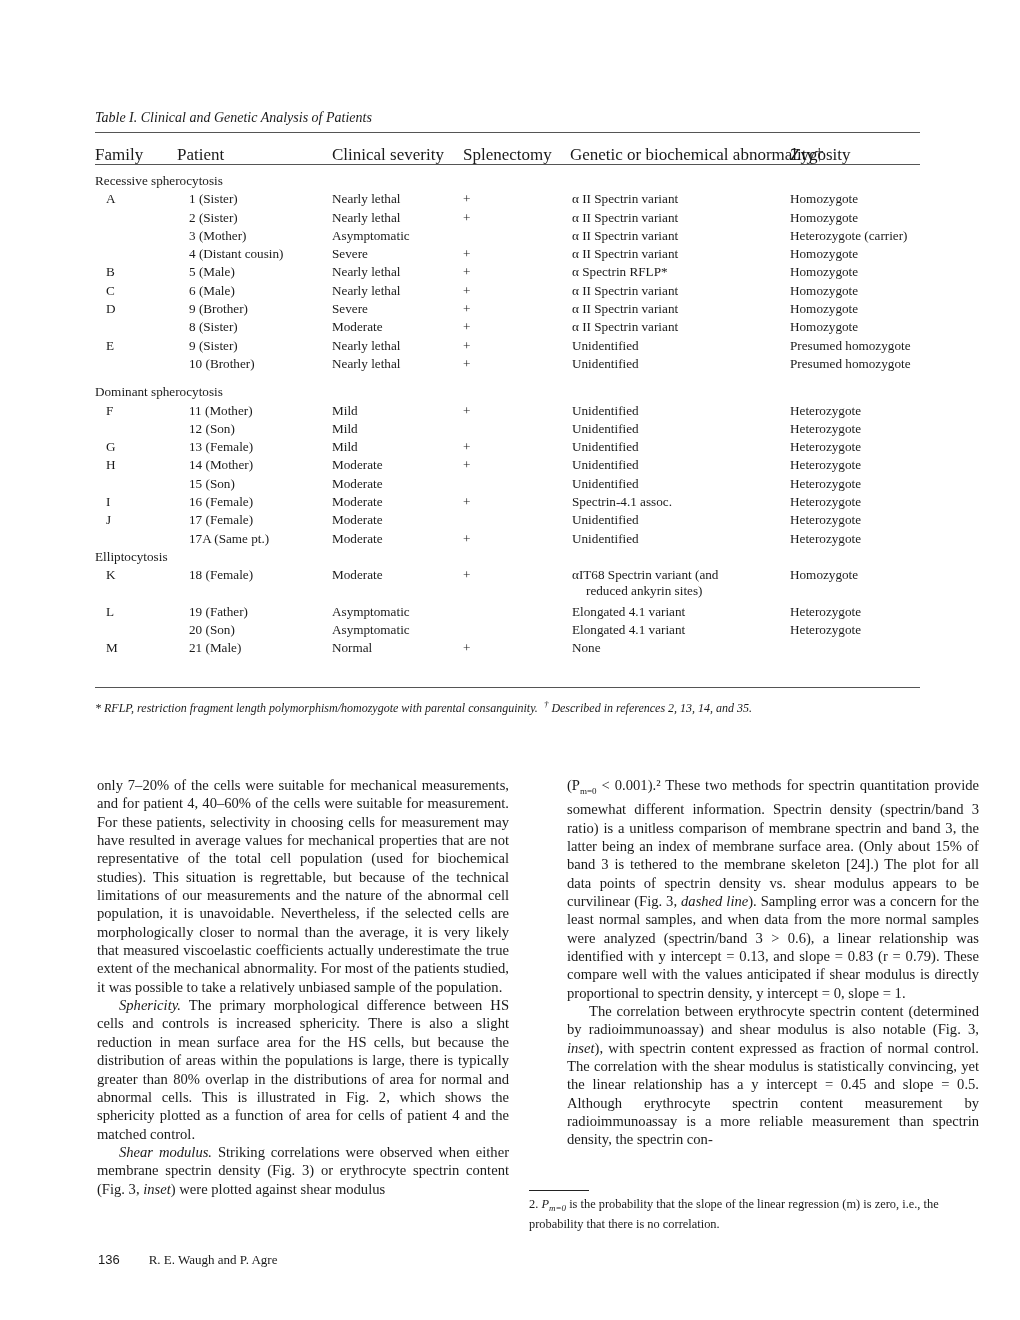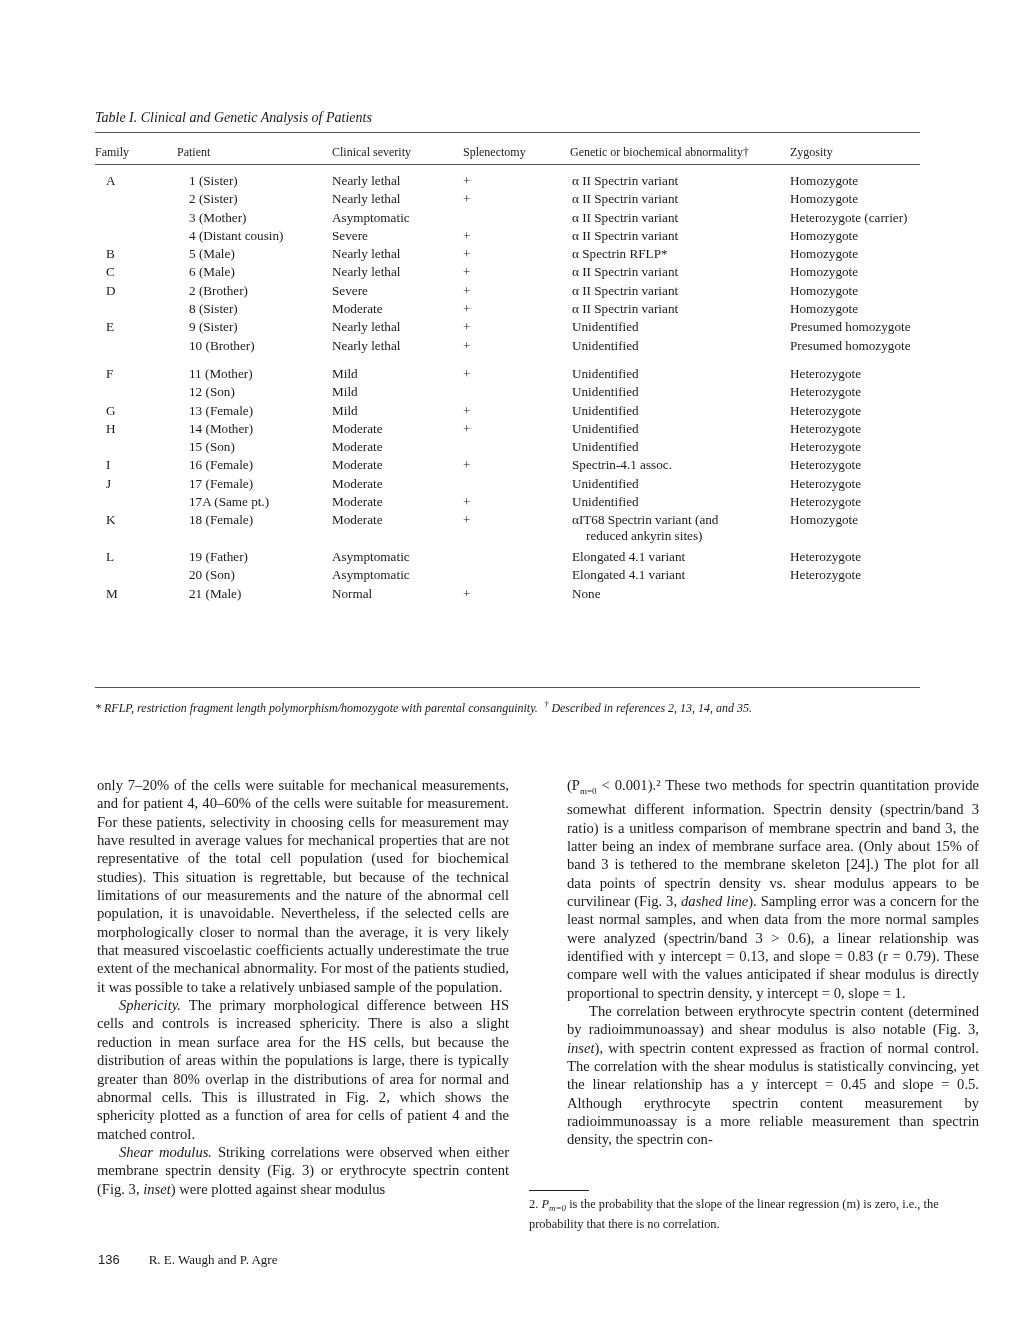--- a/index.html
+++ b/index.html
@@ -6,7 +6,7 @@
   body { width:1020px; height:1320px; position:relative; overflow:hidden; color:#1a1a1a; font-family:"Liberation Serif", "DejaVu Serif", serif; }
   .caption { position:absolute; left:95px; top:110px; font-size:14px; font-style:italic; }
   .rule { position:absolute; left:95px; width:825px; border-top:1px solid #555; }
-  .thead { position:absolute; top:145px; left:95px; width:825px; font-size:12px; height:16px; }
+  .thead { position:absolute; top:145px; left:95px; width:825px; font-size:17px; height:16px; }
   .thead span { position:absolute; top:0; white-space:nowrap; }
   .tbody { position:absolute; left:95px; top:173px; width:825px; font-size:13.2px; }
   .row { position:relative; height:18.3px; white-space:nowrap; }

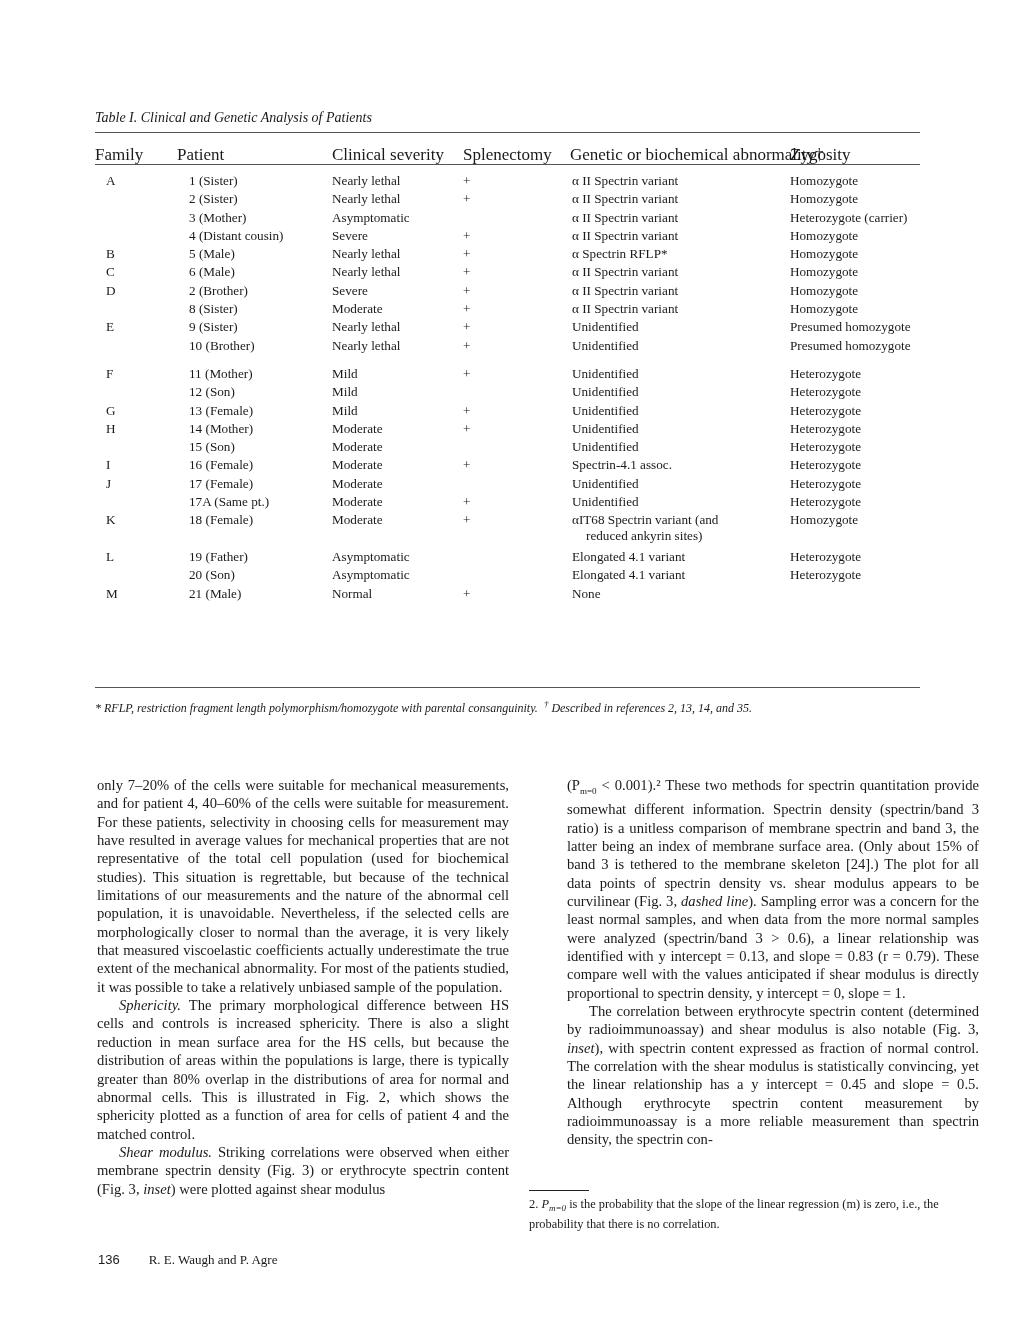--- a/index.html
+++ b/index.html
@@ -53,6 +53,9 @@
 <div class="rule" style="top:164px"></div>
 
 <div class="tbody">
+  <div class="row">
+      <span class="group-label">Recessive spherocytosis</span>
+    </div>
 
   <div class="row">
       <span class="c-fam-in">A</span>

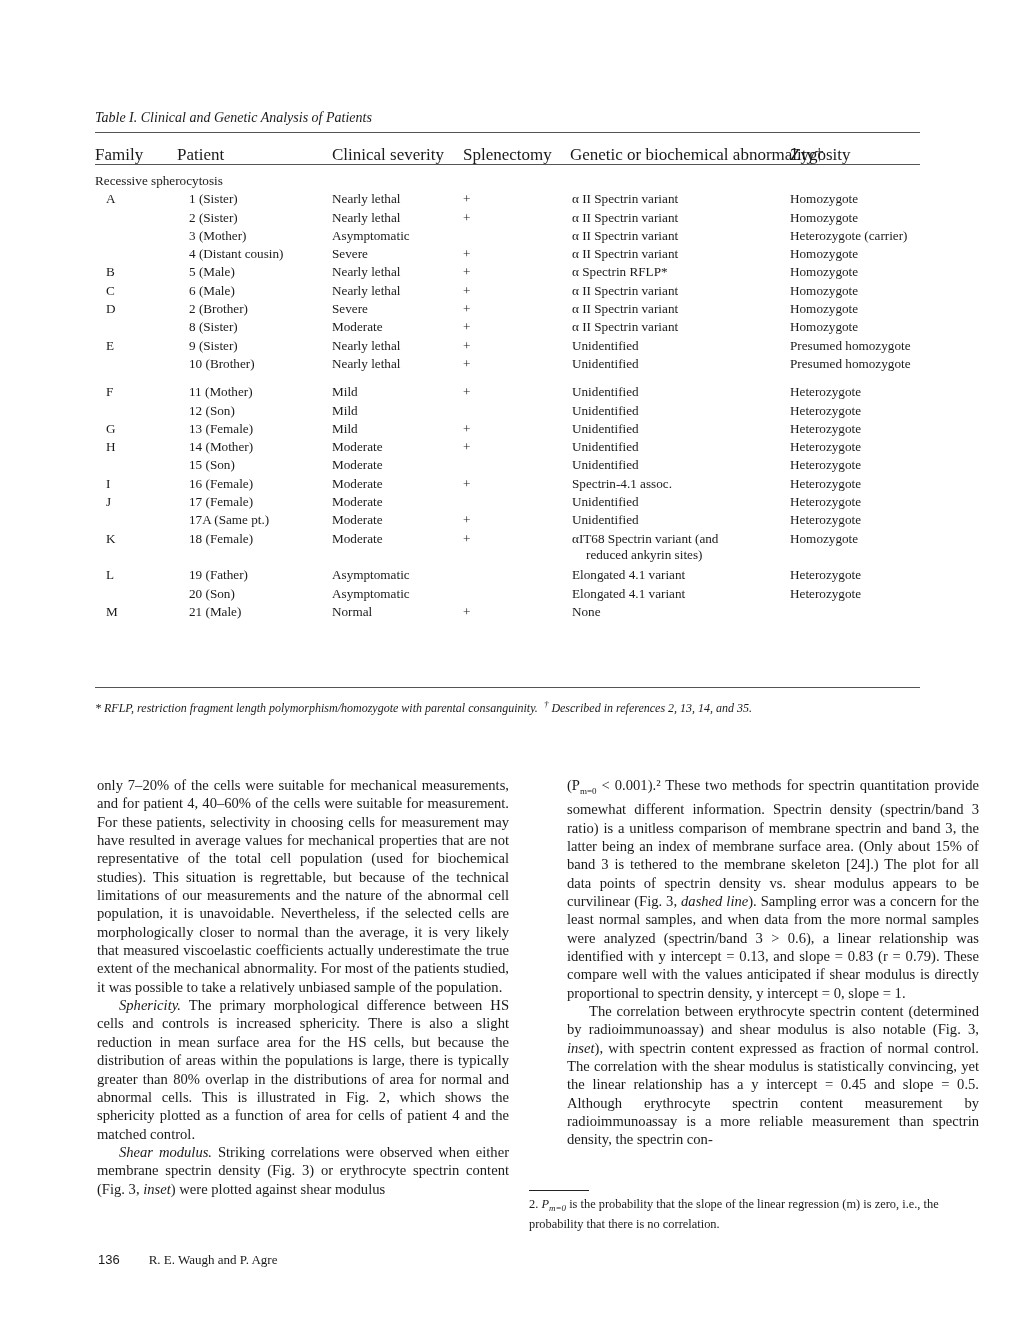--- a/index.html
+++ b/index.html
@@ -107,7 +107,7 @@
     </div>
   <div class="row">
       <span class="c-fam-in">D</span>
-      <span class="c-pat">2 (Brother)</span>
+      <span class="c-pat">9 (Brother)</span>
       <span class="c-sev">Severe</span>
       <span class="c-spl">+</span>
       <span class="c-gen">α II Spectrin variant</span>

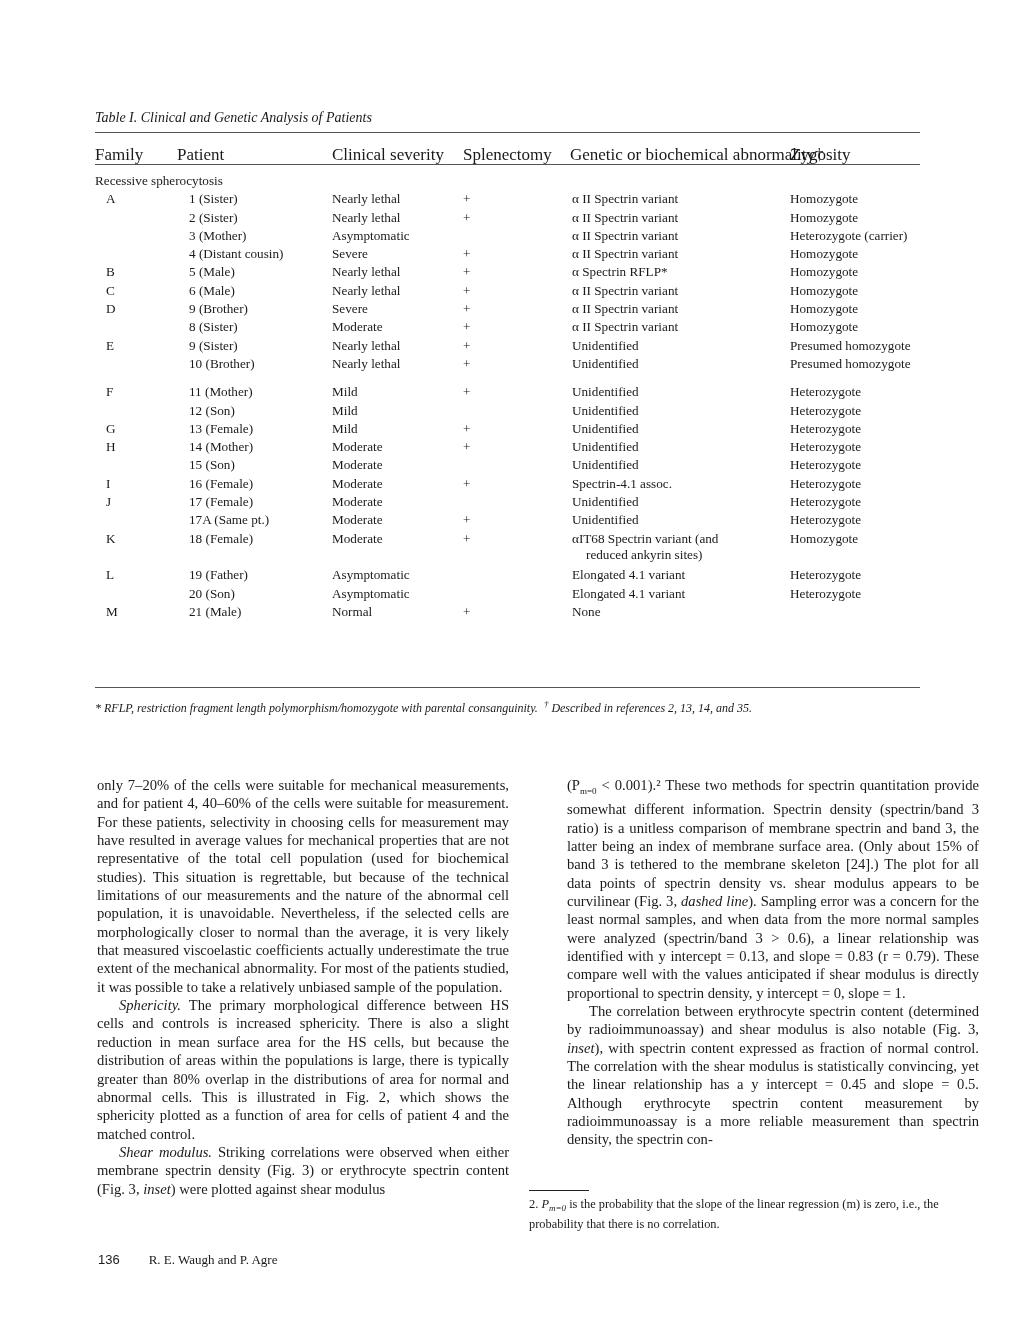--- a/index.html
+++ b/index.html
@@ -139,6 +139,9 @@
     </div>
 
   <div class="row" style="height:10px"></div>
+  <div class="row">
+      <span class="group-label">Dominant spherocytosis</span>
+    </div>
 
   <div class="row">
       <span class="c-fam-in">F</span>

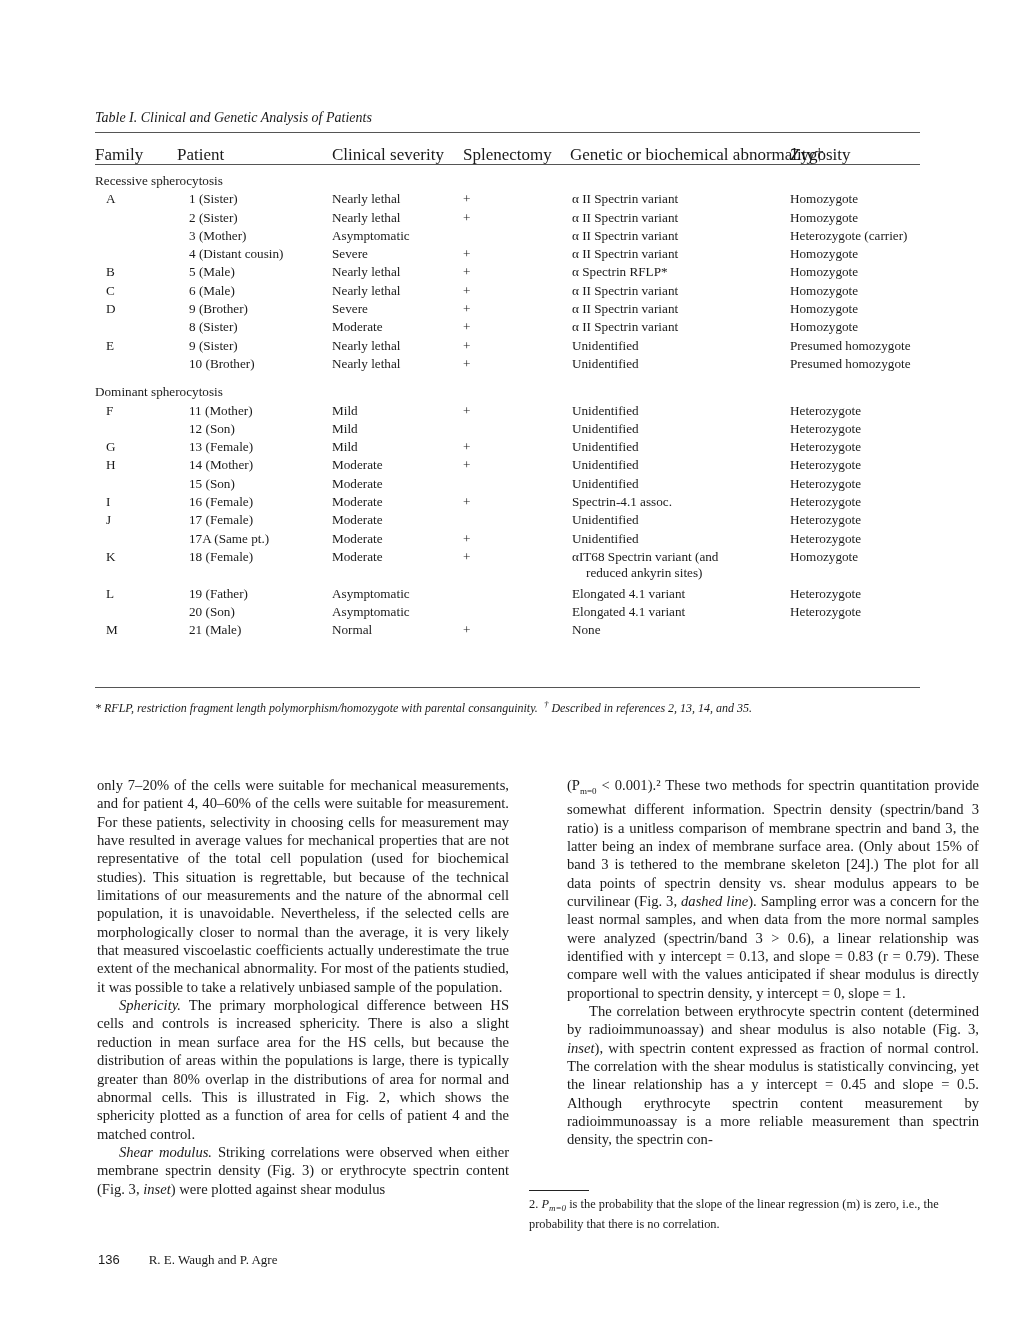--- a/index.html
+++ b/index.html
@@ -208,6 +208,9 @@
       <span class="c-zyg">Heterozygote</span>
     </div>
 
+  <div class="row">
+      <span class="group-label">Elliptocytosis</span>
+    </div>
 
   <div class="row tall">
       <span class="c-fam-in">K</span>

